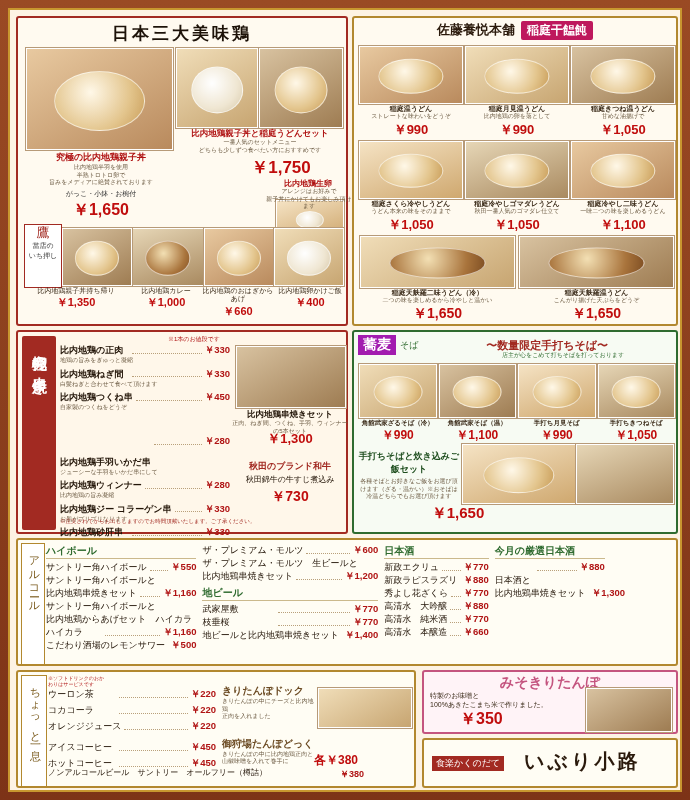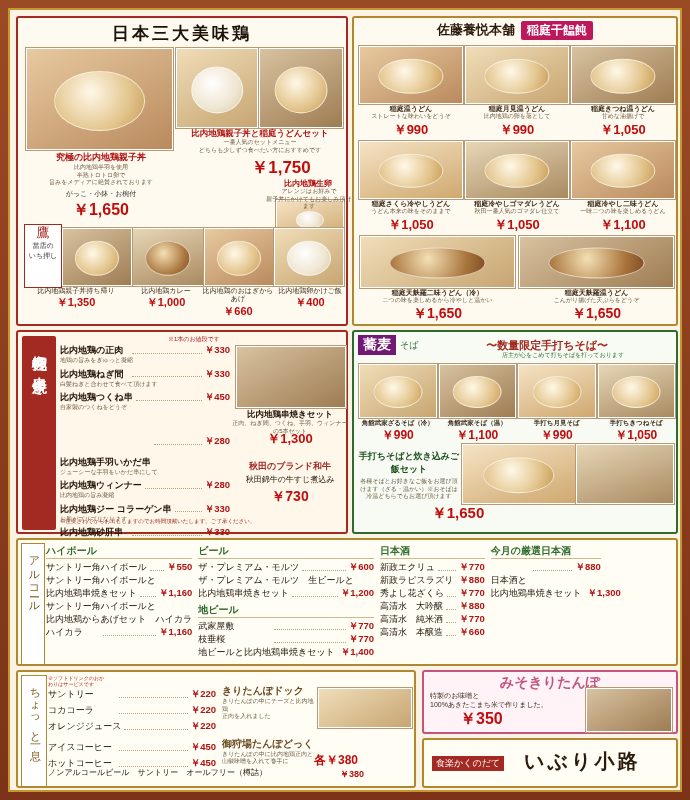--- a/index.html
+++ b/index.html
@@ -342,7 +342,7 @@
 
     <div class="panel green" style="left:342px;top:320px;width:326px;height:204px;background:#f7fbf3;">
       <div style="display:flex;align-items:center;gap:4px;padding:3px 4px 0 4px;">
-        <span class="jp" style="font-size:14px;font-weight:bold;color:#fff;background:#701a75;padding:1px 5px;">蕎麦</span>
+        <span class="jp" style="font-size:14px;font-weight:bold;color:#fff;background:#a21caf;padding:1px 5px;">蕎麦</span>
         <span class="jp" style="font-size:9px;color:#2f6b2f;">そば</span>
         <span class="jp" style="flex:1;text-align:center;font-size:11px;font-weight:bold;color:#a22a22;">〜数量限定手打ちそば〜</span>
       </div>

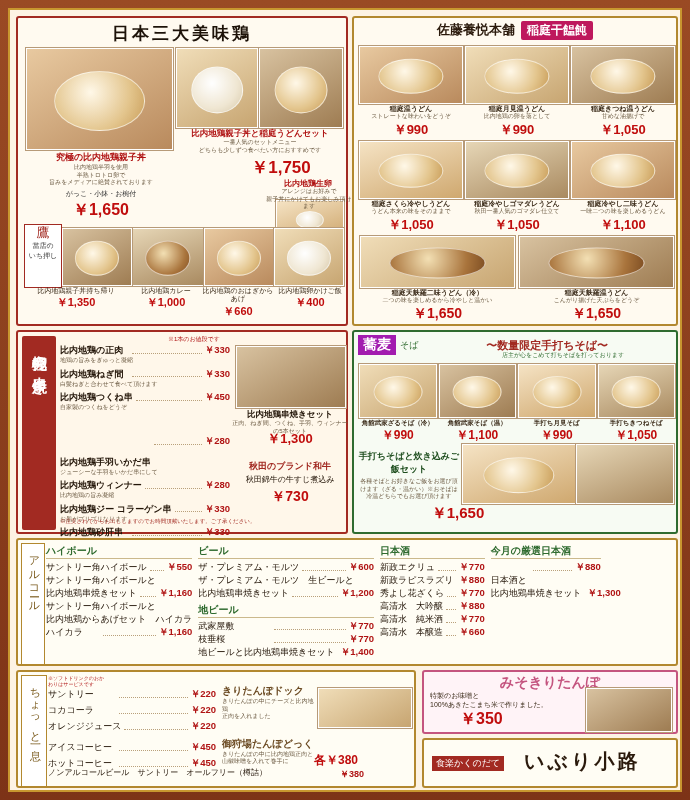--- a/index.html
+++ b/index.html
@@ -429,7 +429,6 @@
       </div>
           </div>
           <div style="width:190px;padding-right:6px;">
-            <div style="font-size:10px;font-weight:bold;color:#2f6b2f;border-bottom:1px solid #cbb98c;margin-bottom:2px;">ビール</div>
       <div class="menuline">
         <span class="nm">ザ・プレミアム・モルツ</span>
         <span class="dots"></span>

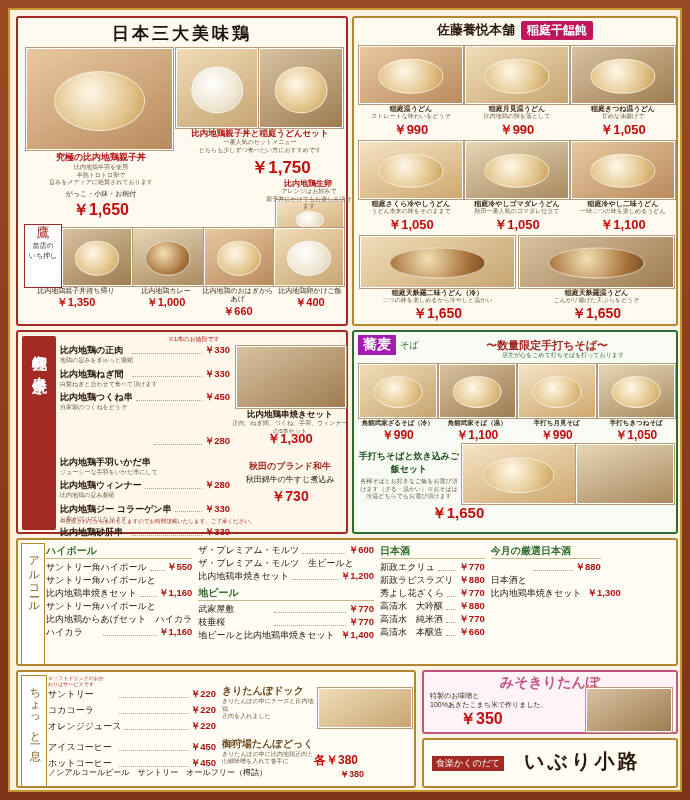--- a/index.html
+++ b/index.html
@@ -427,6 +427,11 @@
         <span class="dots"></span>
         <span class="pr">￥1,160</span>
       </div>
+      <div class="menuline">
+        <span class="nm">こだわり酒場のレモンサワー</span>
+        <span class="dots"></span>
+        <span class="pr">￥500</span>
+      </div>
           </div>
           <div style="width:190px;padding-right:6px;">
       <div class="menuline">

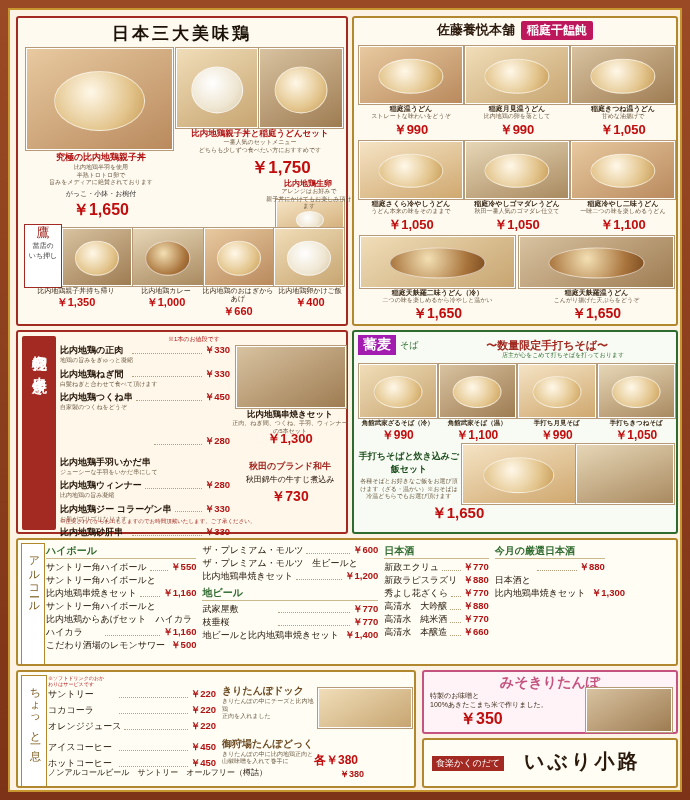--- a/index.html
+++ b/index.html
@@ -527,7 +527,7 @@
       <div class="tiny" style="position:absolute;left:30px;top:3px;width:60px;font-size:5px;color:#b01414;">※ソフトドリンクのおかわりはサービスです</div>
       <div id="soft-list" style="position:absolute;left:30px;top:16px;width:168px;">
     <div class="menuline" style="margin-bottom:3px;">
-      <span class="nm">サントリー</span>
+      <span class="nm">ウーロン茶</span>
       <span class="dots"></span>
       <span class="pr">￥220</span>
     </div>

